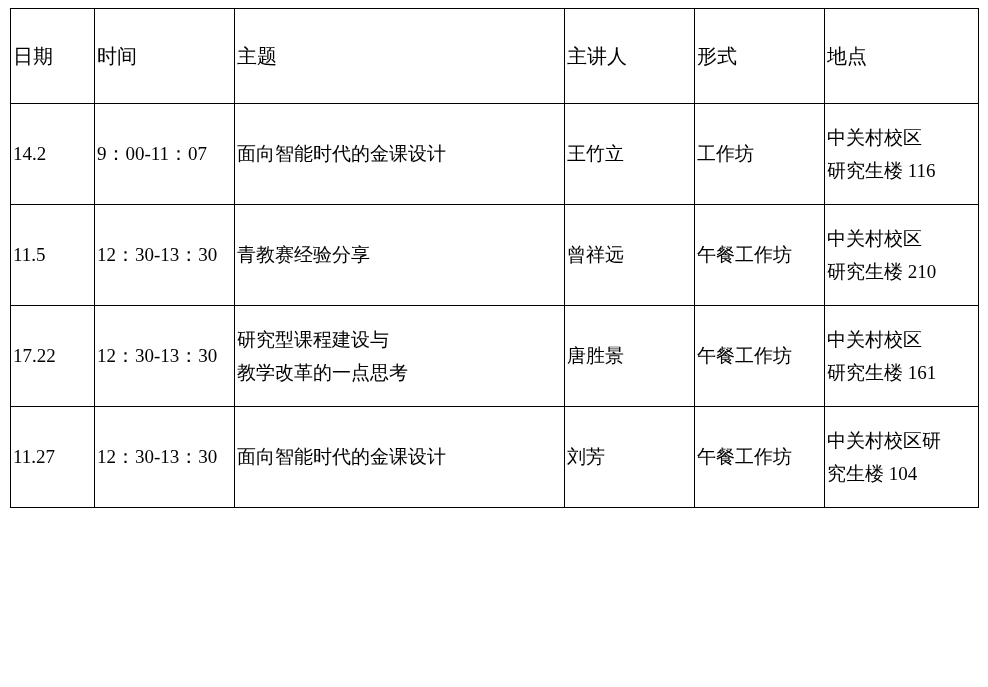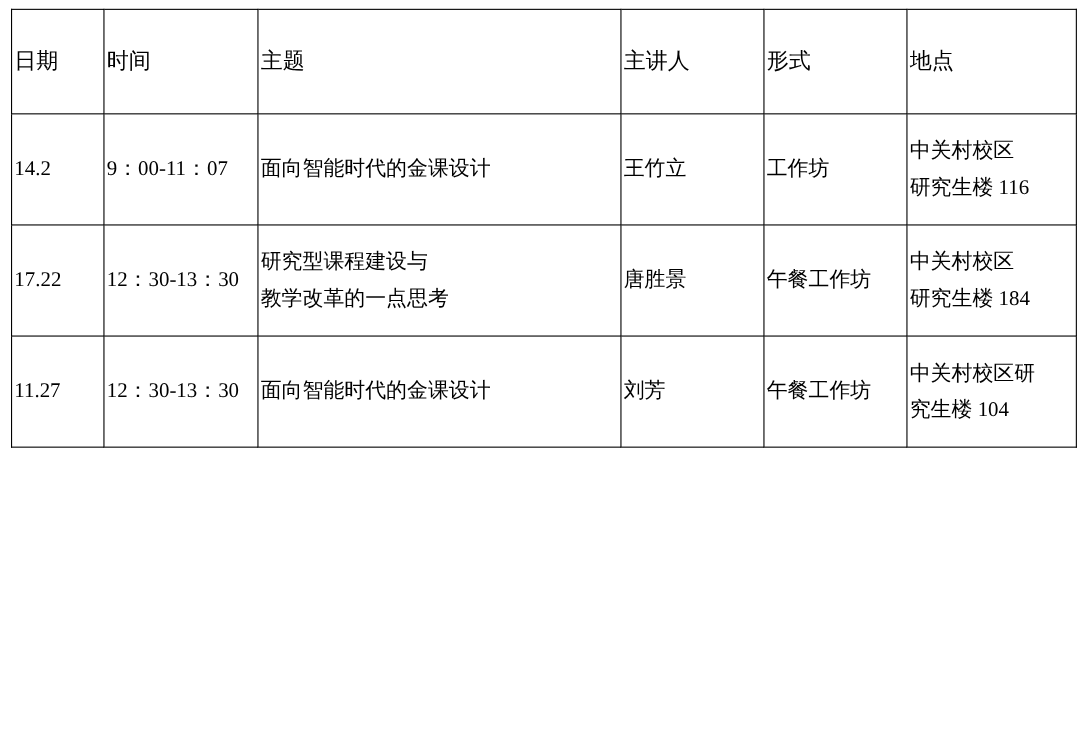--- a/index.html
+++ b/index.html
@@ -107,6 +107,19 @@
         </td>
       </tr>
       <tr>
+        <td class="date">11.5</td>
+        <td class="time">12：30-13：30</td>
+        <td class="topic">
+          <span class="cell-line">青教赛经验分享</span>
+        </td>
+        <td class="speaker">曾祥远</td>
+        <td class="format">午餐工作坊</td>
+        <td class="place">
+          <span class="cell-line">中关村校区</span>
+          <span class="cell-line">研究生楼 210</span>
+        </td>
+      </tr>
+      <tr>
         <td class="date">17.22</td>
         <td class="time">12：30-13：30</td>
         <td class="topic">

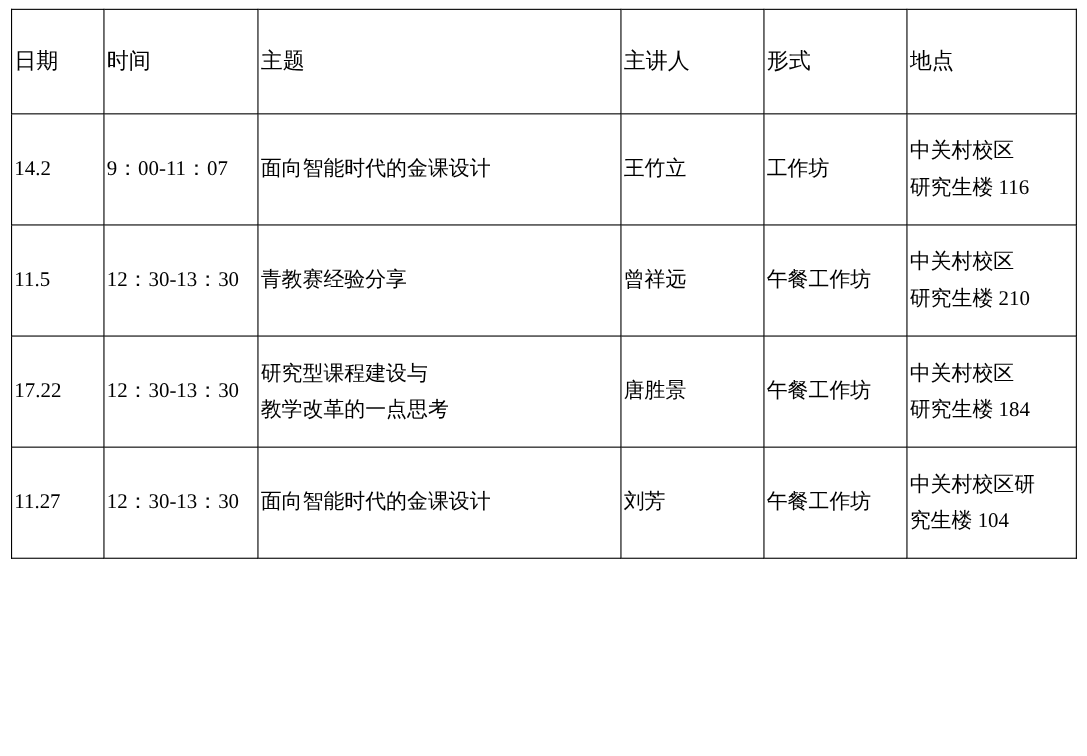--- a/index.html
+++ b/index.html
@@ -130,7 +130,7 @@
         <td class="format">午餐工作坊</td>
         <td class="place">
           <span class="cell-line">中关村校区</span>
-          <span class="cell-line">研究生楼 184</span>
+          <span class="cell-line">研究生楼 161</span>
         </td>
       </tr>
       <tr>

